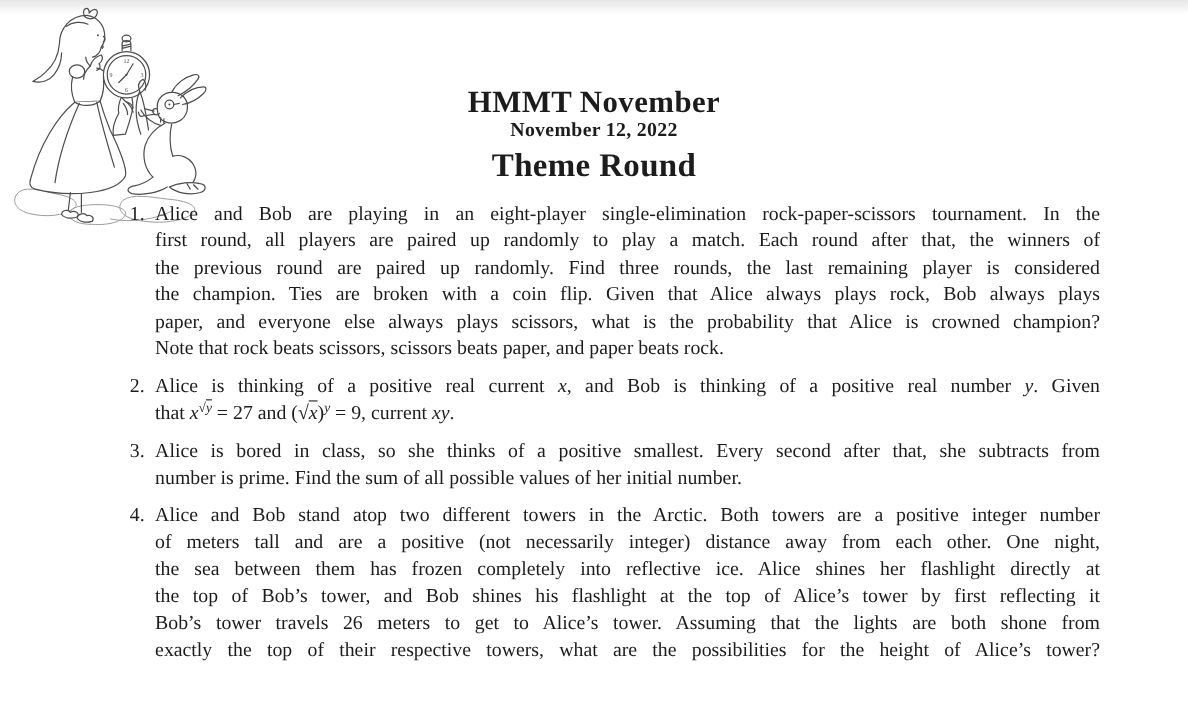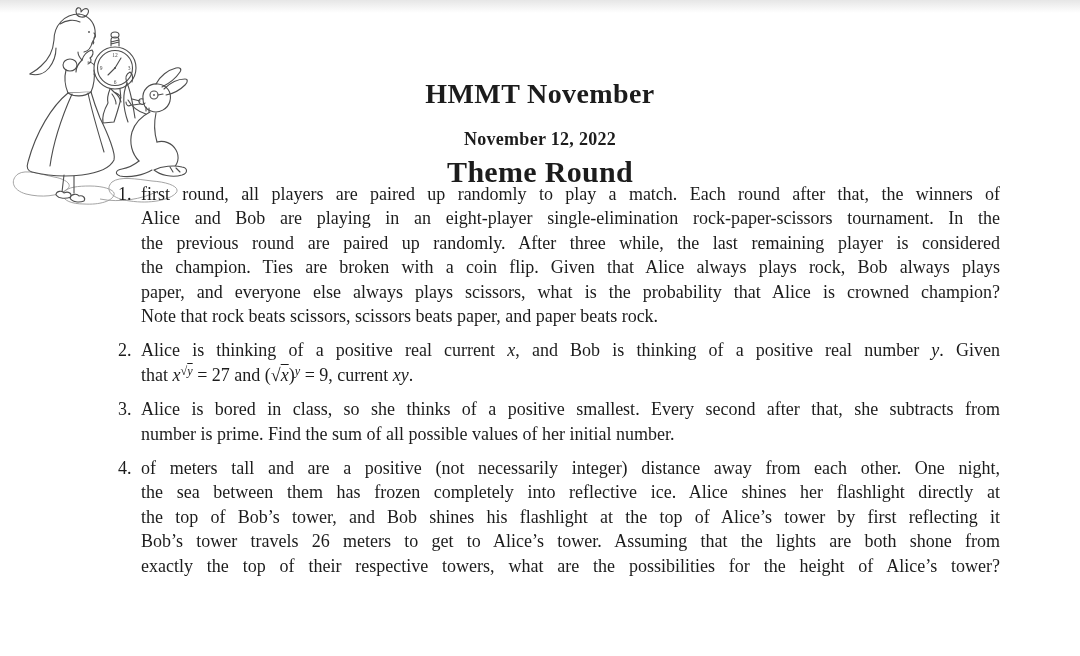--- a/index.html
+++ b/index.html
@@ -14,7 +14,7 @@
   
   .doc-header{position:absolute;top:80px;left:0;width:1080px;text-align:center;}
   .title{font-size:28px;line-height:28px;font-weight:bold;letter-spacing:0.4px;}
-  .date{font-size:18px;line-height:18px;font-weight:bold;margin-top:22px;letter-spacing:0.3px;}
+  .date{font-size:18px;line-height:18px;font-weight:bold;margin-top:1px;letter-spacing:0.3px;}
   .round{font-size:30px;line-height:24px;font-weight:bold;margin-top:12px;letter-spacing:0.3px;}
   
   .problems{position:absolute;top:182px;left:118px;width:882px;}

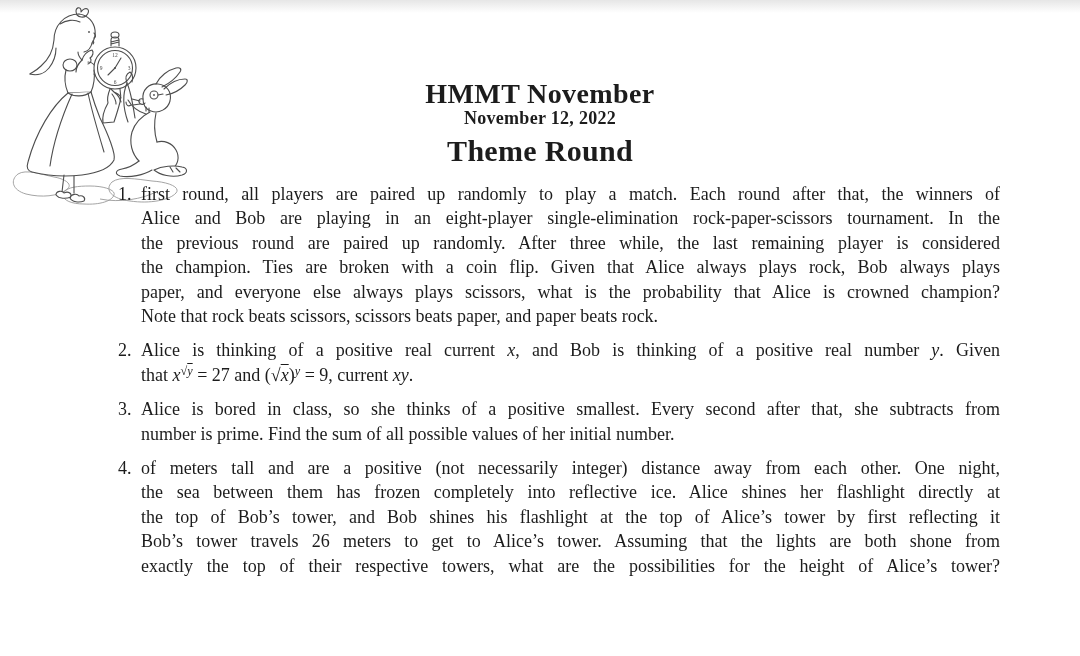--- a/index.html
+++ b/index.html
@@ -118,8 +118,8 @@
       <div class="problem">
         <span class="num">1.</span>
         <div class="lines">
+          <div class="line">Alice and Bob are playing in an eight-player single-elimination rock-paper-scissors tournament. In the</div>
           <div class="line">first round, all players are paired up randomly to play a match. Each round after that, the winners of</div>
-          <div class="line">Alice and Bob are playing in an eight-player single-elimination rock-paper-scissors tournament. In the</div>
           <div class="line">the previous round are paired up randomly. After three while, the last remaining player is considered</div>
           <div class="line">the champion. Ties are broken with a coin flip. Given that Alice always plays rock, Bob always plays</div>
           <div class="line">paper, and everyone else always plays scissors, what is the probability that Alice is crowned champion?</div>

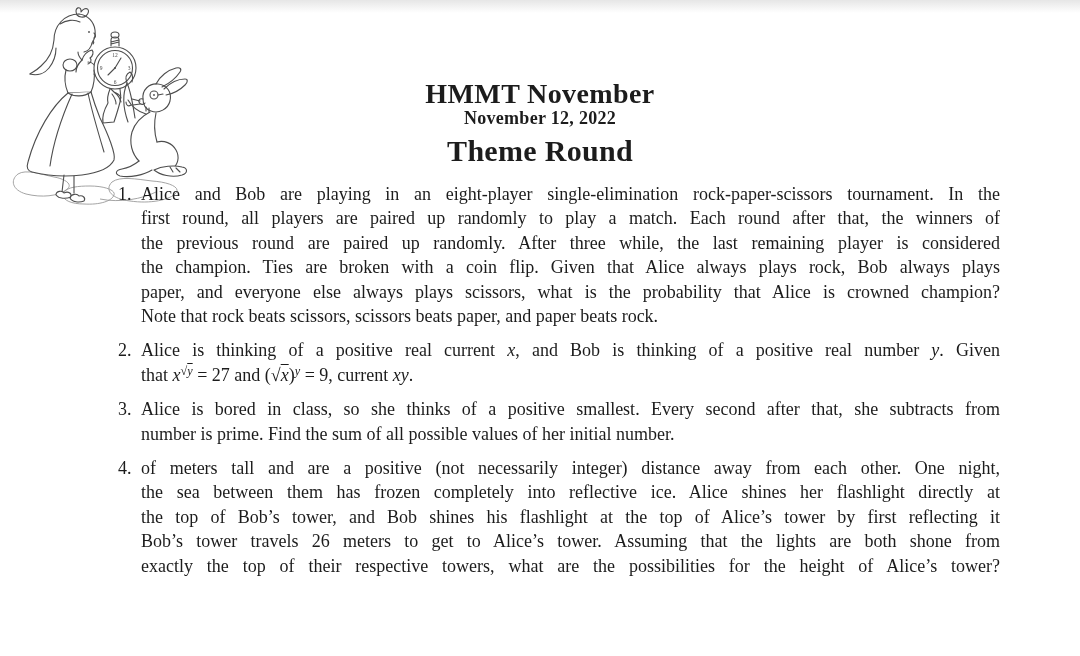--- a/index.html
+++ b/index.html
@@ -120,7 +120,7 @@
         <div class="lines">
           <div class="line">Alice and Bob are playing in an eight-player single-elimination rock-paper-scissors tournament. In the</div>
           <div class="line">first round, all players are paired up randomly to play a match. Each round after that, the winners of</div>
-          <div class="line">the previous round are paired up randomly. After three while, the last remaining player is considered</div>
+          <div class="line">the previous round are paired up randomly. Find three rounds, the last remaining player is considered</div>
           <div class="line">the champion. Ties are broken with a coin flip. Given that Alice always plays rock, Bob always plays</div>
           <div class="line">paper, and everyone else always plays scissors, what is the probability that Alice is crowned champion?</div>
           <div class="line last">Note that rock beats scissors, scissors beats paper, and paper beats rock.</div>

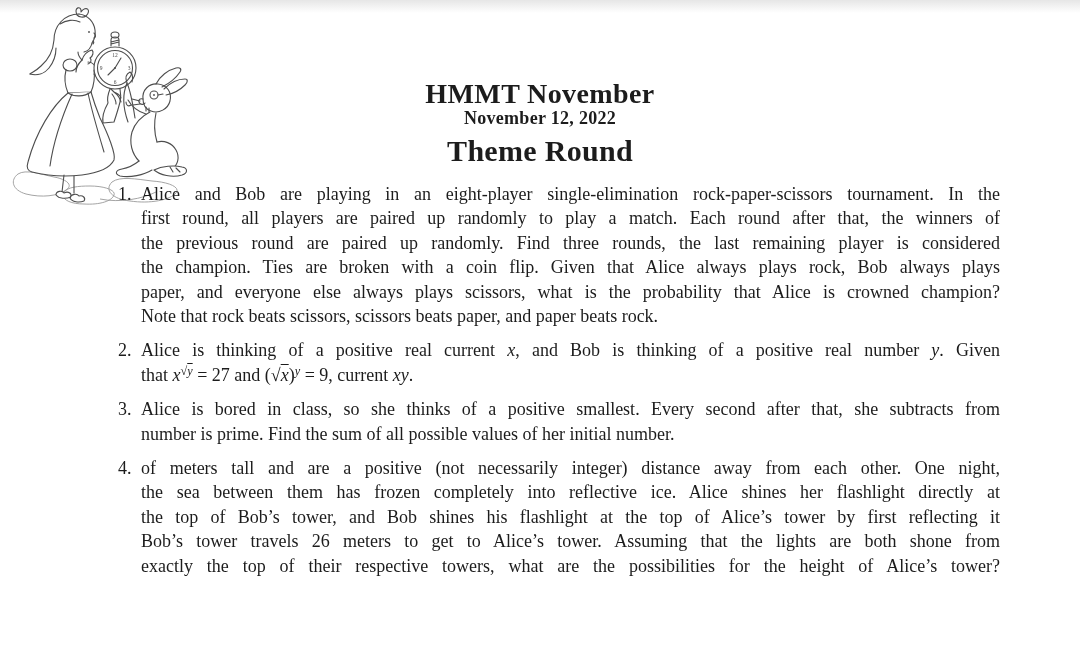--- a/index.html
+++ b/index.html
@@ -143,6 +143,7 @@
       <div class="problem">
         <span class="num">4.</span>
         <div class="lines">
+          <div class="line">Alice and Bob stand atop two different towers in the Arctic. Both towers are a positive integer number</div>
           <div class="line">of meters tall and are a positive (not necessarily integer) distance away from each other. One night,</div>
           <div class="line">the sea between them has frozen completely into reflective ice. Alice shines her flashlight directly at</div>
           <div class="line">the top of Bob’s tower, and Bob shines his flashlight at the top of Alice’s tower by first reflecting it</div>

